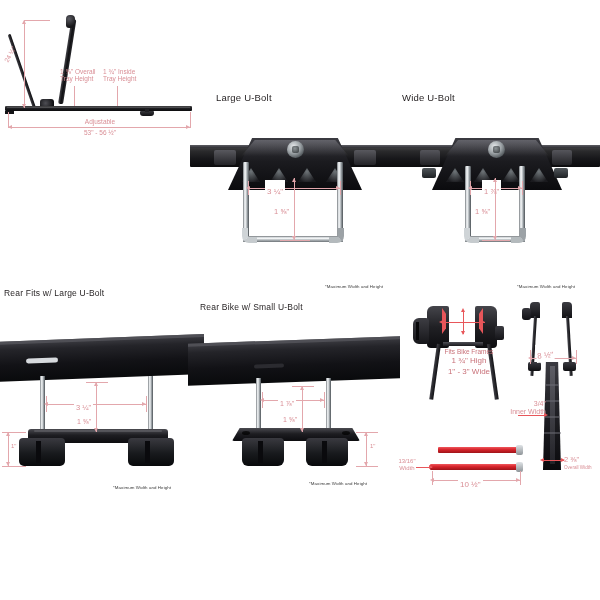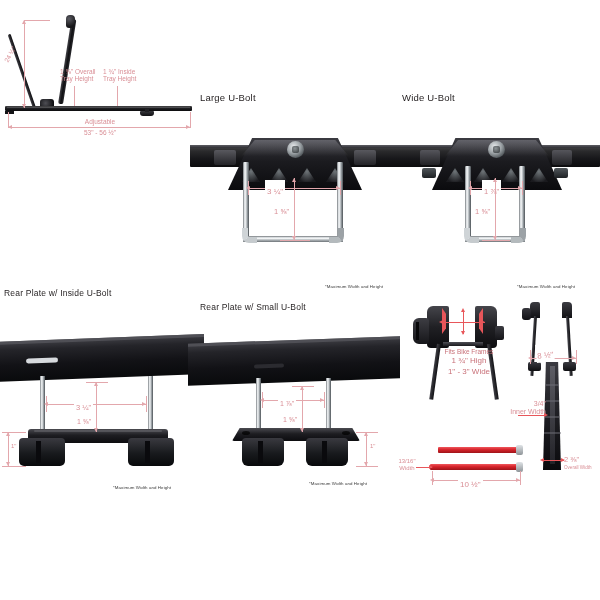--- a/index.html
+++ b/index.html
@@ -120,7 +120,7 @@
 
   <div class="abs" style="left:190px;top:92px;width:210px;height:200px;">
 
-    <div class="ttl abs" style="left:10px;top:0px;">Large U-Bolt</div>
+    <div class="ttl abs" style="left:26px;top:0px;">Large U-Bolt</div>
 
     <div class="bar" style="left:0px;top:53px;width:210px;height:22px;"></div>
     <div class="abs" style="left:0px;top:53px;width:210px;height:3px;background:linear-gradient(180deg,#5d5d63,#2e2e33);"></div>

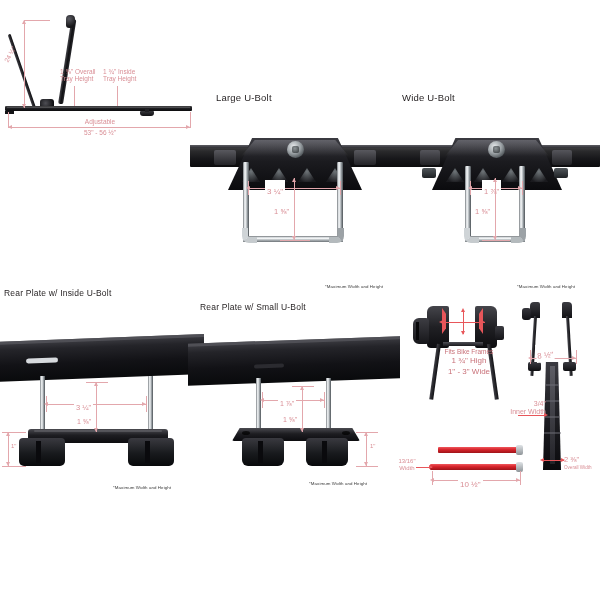--- a/index.html
+++ b/index.html
@@ -233,7 +233,7 @@
 
   <div class="abs" style="left:0;top:288px;width:200px;height:205px;">
 
-    <div class="ttl abs" style="left:4px;top:0px;font-size:8.5px;">Rear Plate w/ Inside U-Bolt</div>
+    <div class="ttl abs" style="left:4px;top:0px;font-size:8.5px;">Rear Fits w/ Large U-Bolt</div>
 
     <div class="abs" style="left:-6px;top:50px;width:210px;height:40px;
                 background:linear-gradient(180deg,#3f3f45 0%,#242429 22%,#121216 60%,#090a0c 100%);

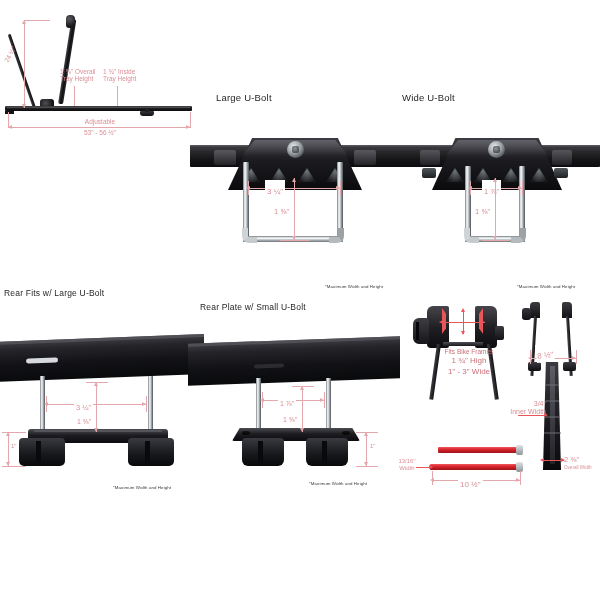--- a/index.html
+++ b/index.html
@@ -285,7 +285,7 @@
 
   <div class="abs" style="left:196px;top:288px;width:200px;height:205px;">
 
-    <div class="ttl abs" style="left:4px;top:14px;font-size:8.5px;">Rear Plate w/ Small U-Bolt</div>
+    <div class="ttl abs" style="left:4px;top:14px;font-size:8.5px;">Rear Bike w/ Small U-Bolt</div>
 
     <div class="abs" style="left:-8px;top:52px;width:212px;height:42px;
                 background:linear-gradient(180deg,#3f3f45 0%,#242429 22%,#121216 60%,#090a0c 100%);

